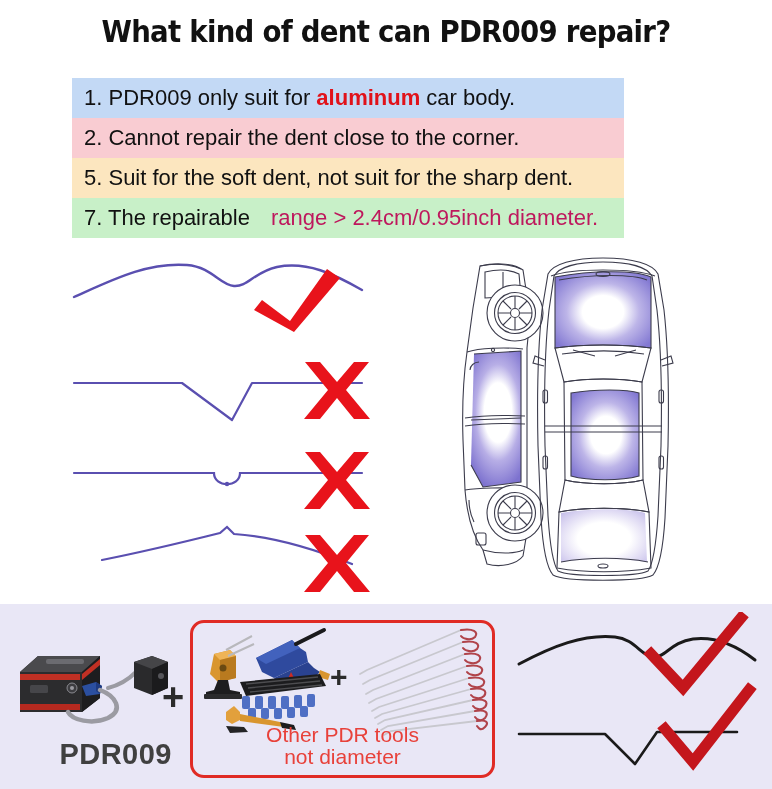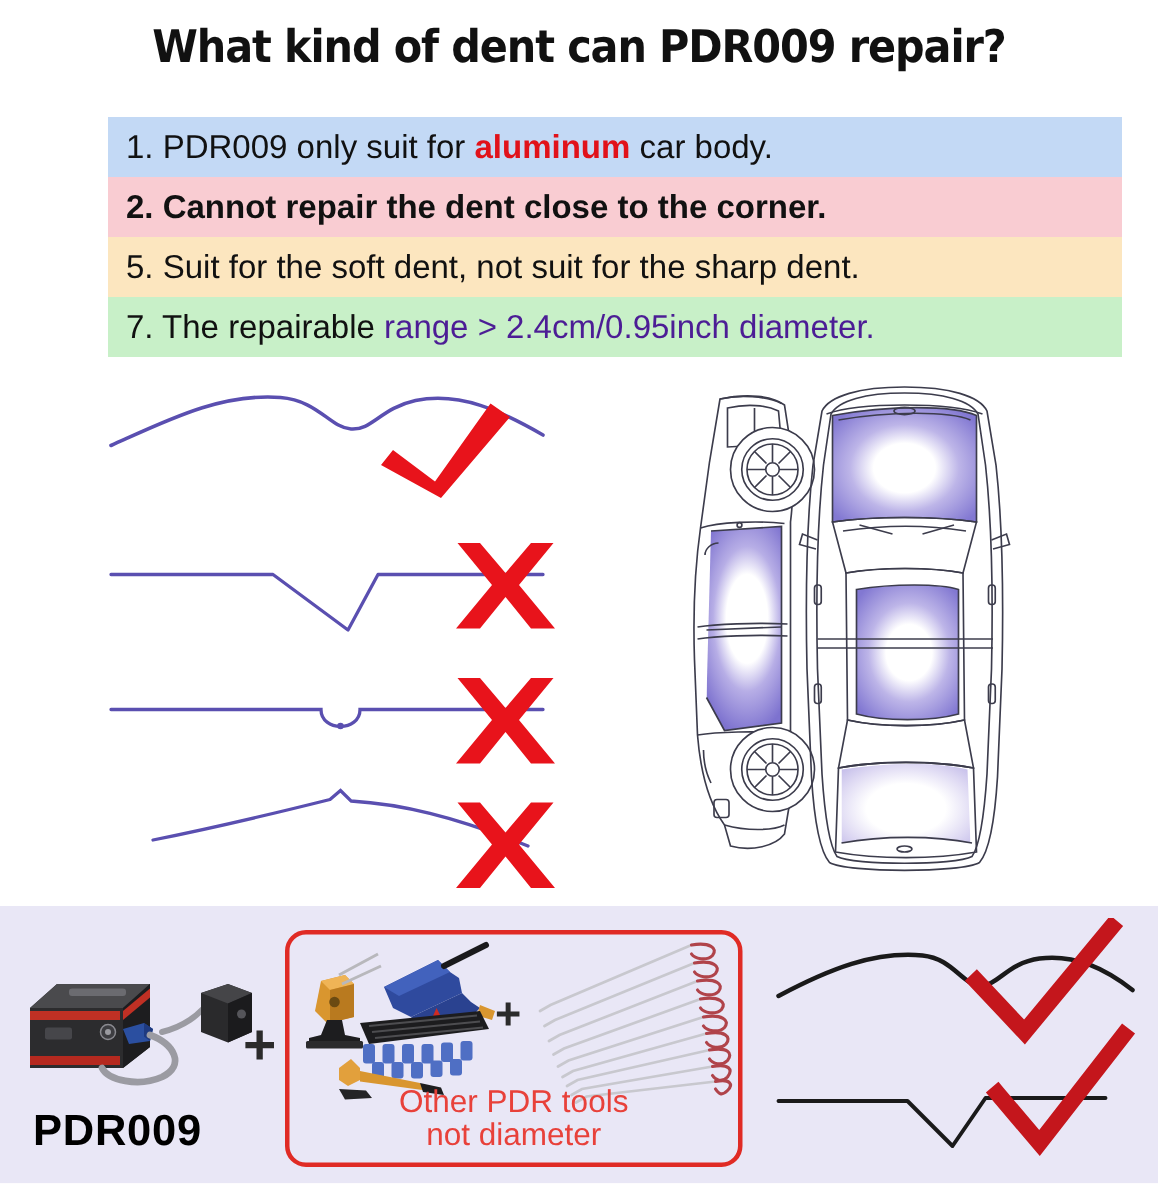--- a/index.html
+++ b/index.html
@@ -39,7 +39,7 @@
     position: absolute;
     left: 72px;
     top: 78px;
-    width: 676px;
+    width: 552px;
   }
   .band {
     height: 40px;

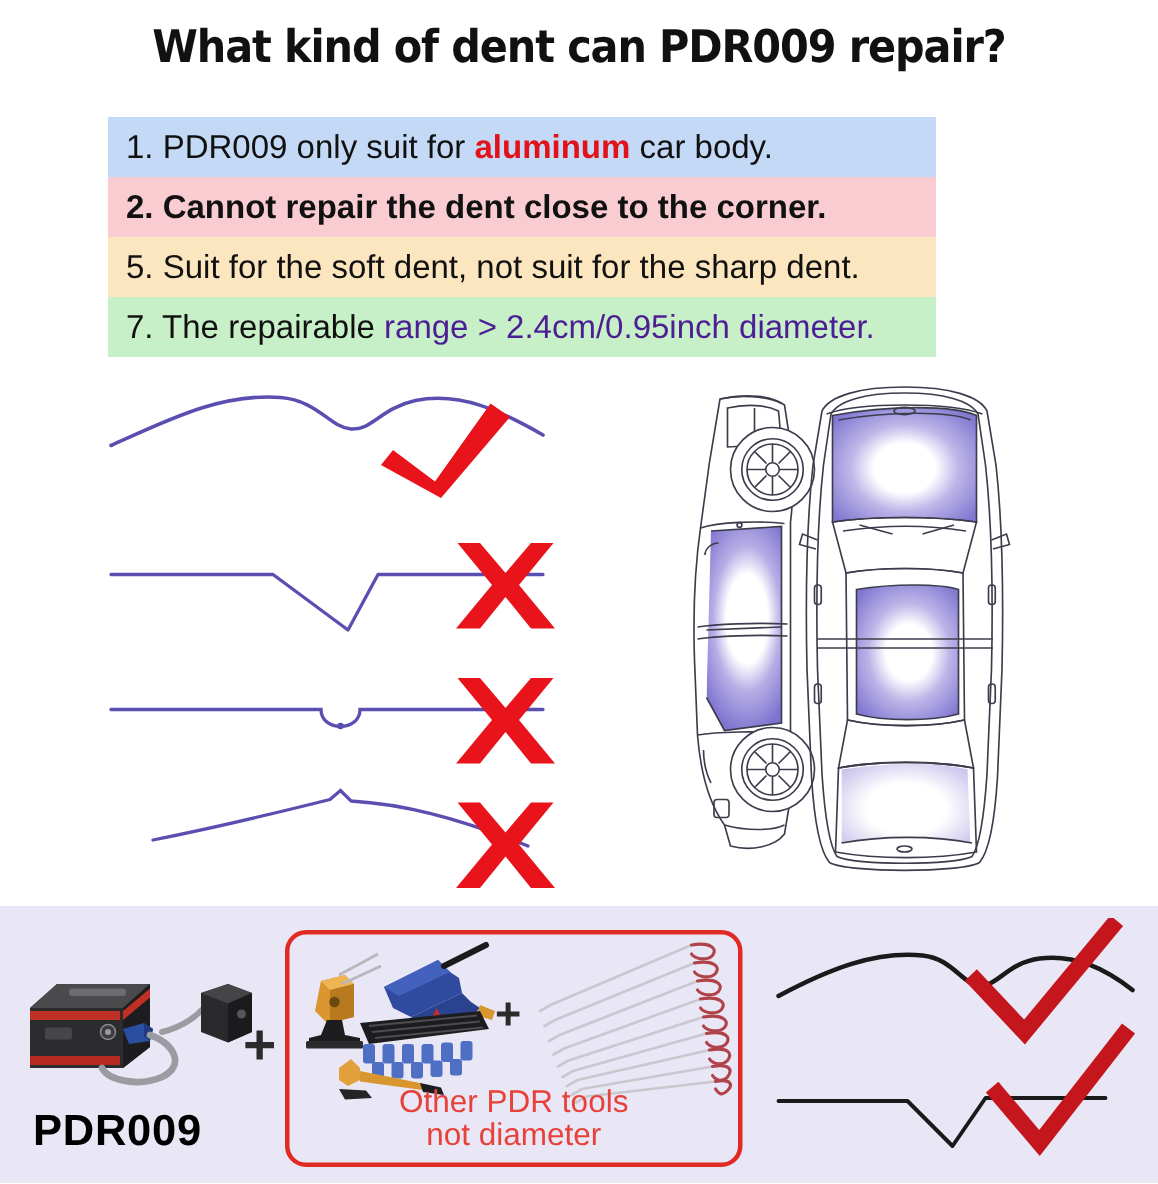--- a/index.html
+++ b/index.html
@@ -136,7 +136,7 @@
 
   <div id="bullets">
     <div class="band" style="background: rgb(195, 217, 245);"><span>1. PDR009 only suit for </span><span class="hl-bold">aluminum</span><span> car body.</span></div>
-    <div class="band" style="background: rgb(249, 204, 210); font-weight: bold;"><span>2. Cannot repair the dent close to the corner.</span></div>
+    <div class="band" style="background: rgb(249, 204, 210);"><span>2. Cannot repair the dent close to the corner.</span></div>
     <div class="band" style="background: rgb(252, 230, 191);"><span>5. Suit for the soft dent, not suit for the sharp dent.</span></div>
     <div class="band" style="background: rgb(200, 240, 200);"><span>7. The repairable </span><span class="hl">range &gt; 2.4cm/0.95inch diameter.</span></div>
   </div>

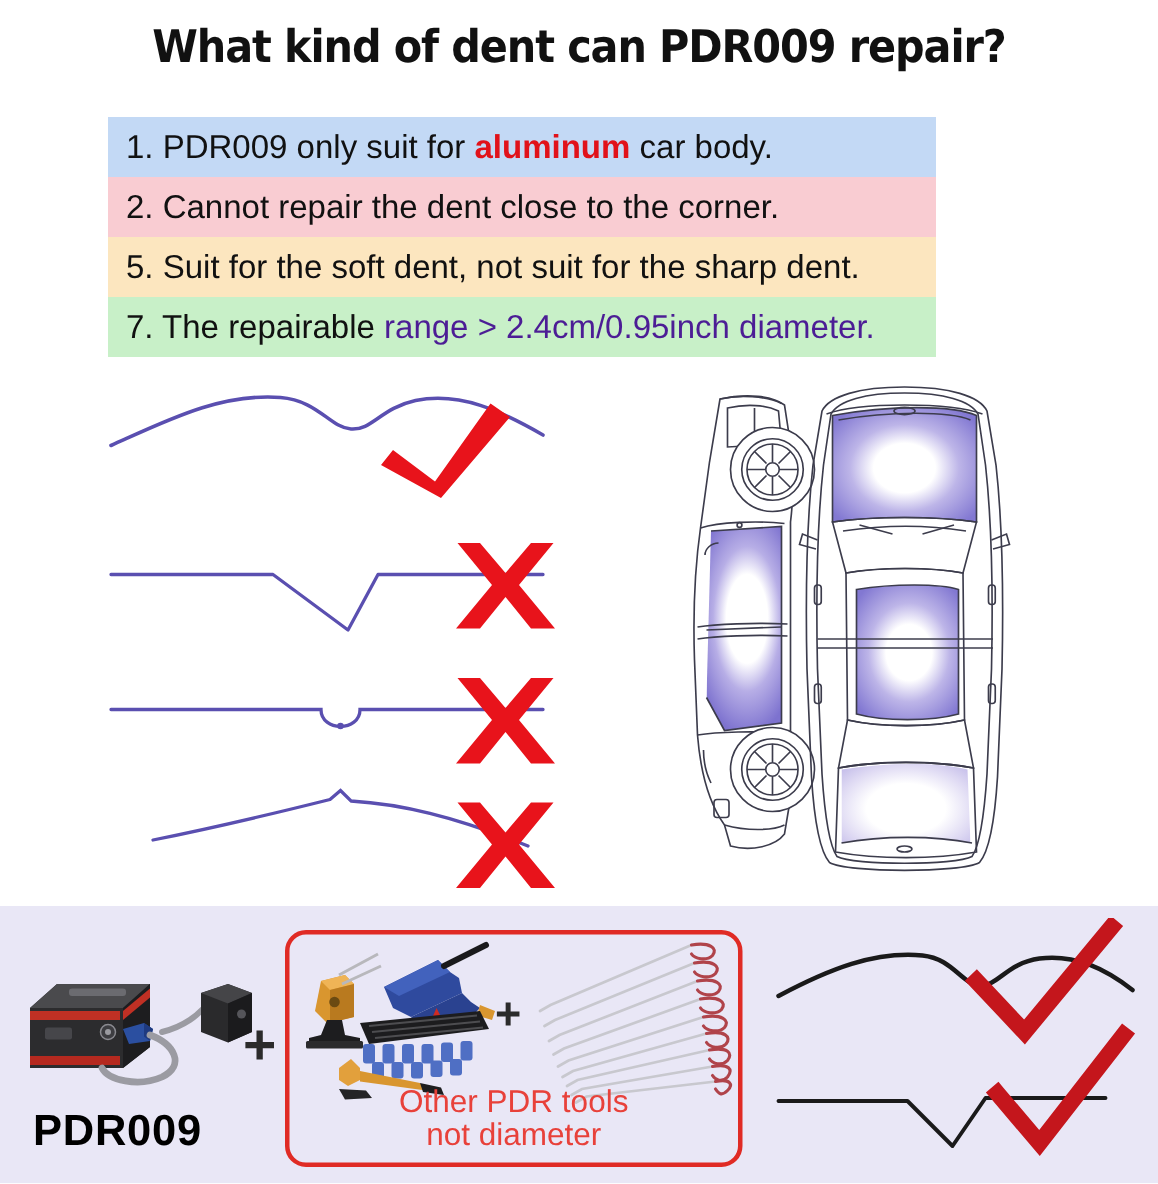--- a/index.html
+++ b/index.html
@@ -56,7 +56,8 @@
     font-weight: bold;
   }
   .band .hl {
-    color: #4c1d95;
+    color: #be185d;
+    margin-left: 15px;
   }
 
   

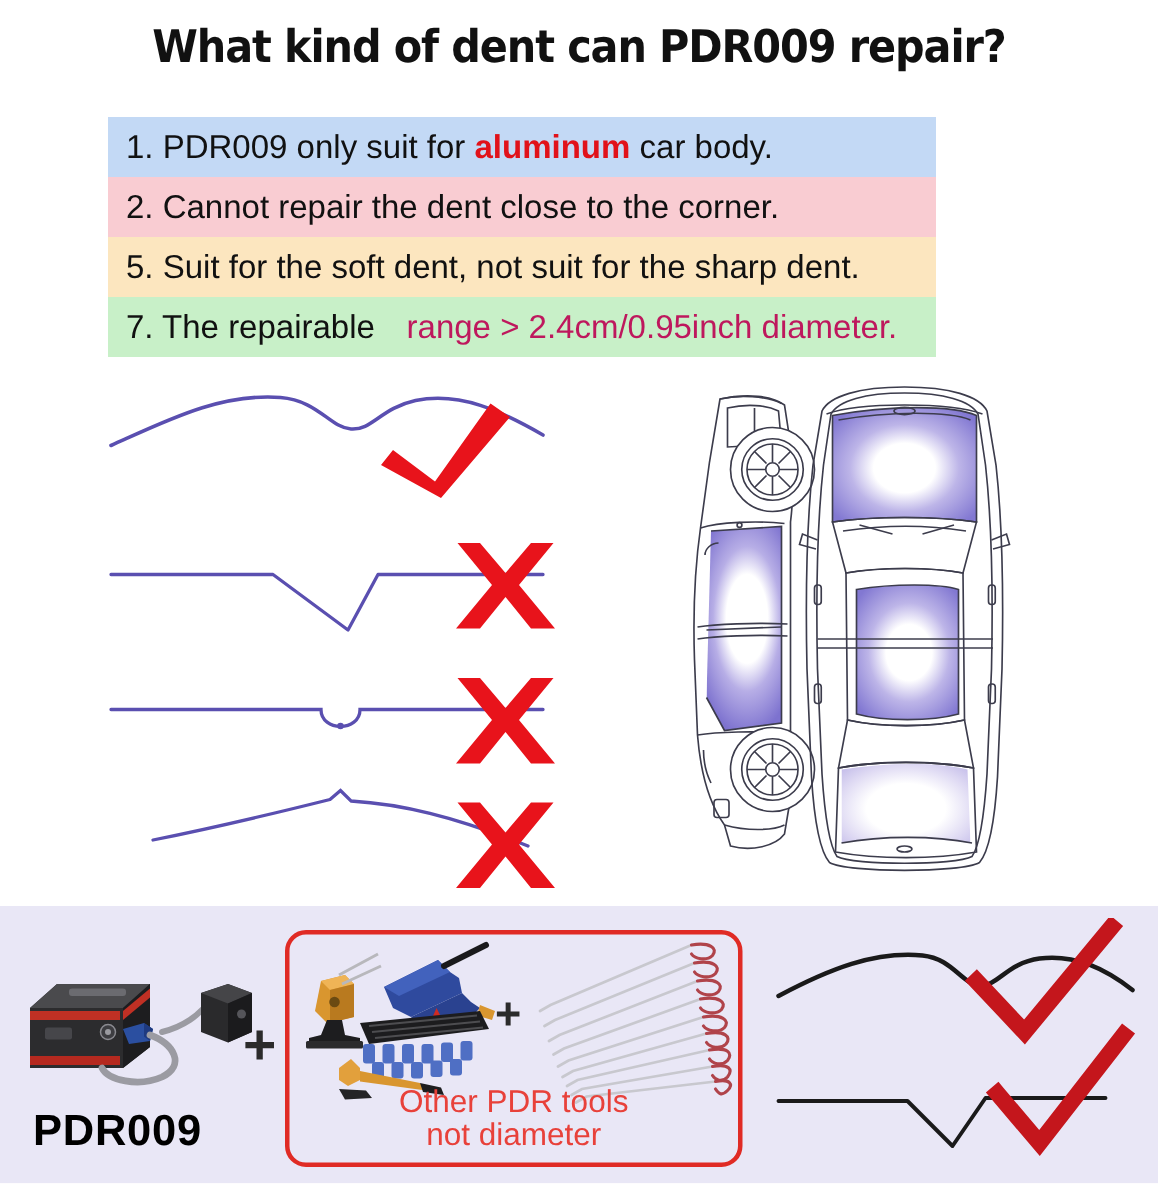--- a/index.html
+++ b/index.html
@@ -110,8 +110,8 @@
     left: 22px;
     top: 134px;
     width: 150px;
-    text-align: left;
-    color: #000000;
+    text-align: right;
+    color: #404040;
     font-weight: bold;
     font-size: 29px;
     letter-spacing: 0.5px;

